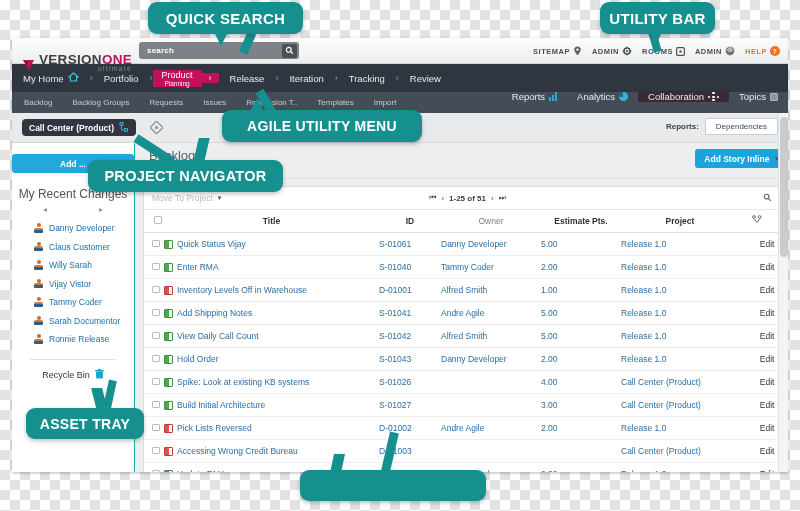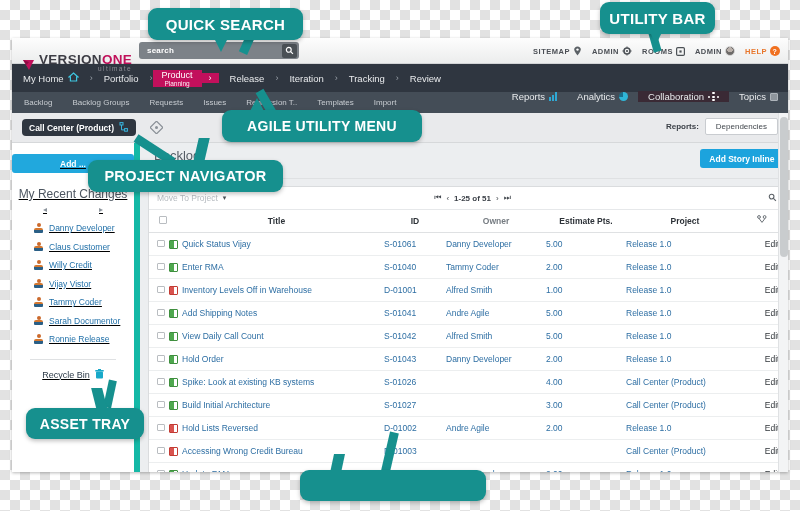--- a/index.html
+++ b/index.html
@@ -357,7 +357,7 @@
     white-space: nowrap;
   }
   
-  #co-quick { left: 148px; top: 8px; width: 155px; height: 32px; font-size: 15px; }
+  #co-quick { left: 148px; top: 2px; width: 155px; height: 32px; font-size: 15px; }
   #co-quick .tail-tri {
     position: absolute; left: 66px; top: 30px;
     width: 0; height: 0;

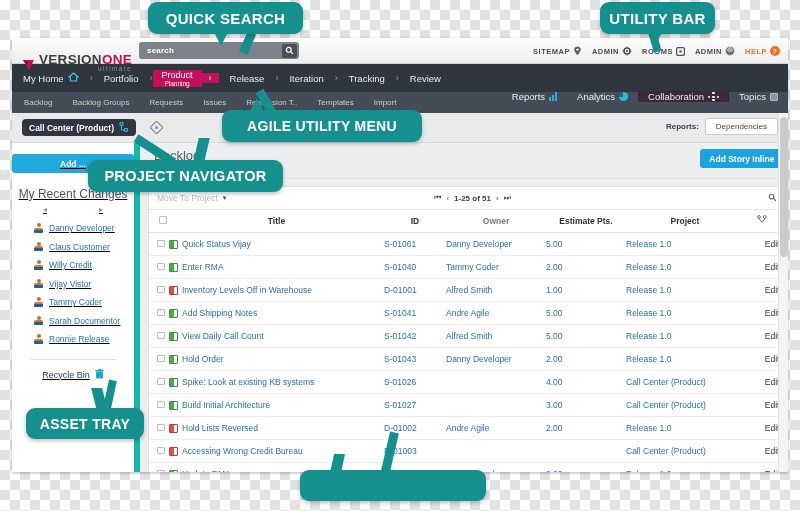--- a/index.html
+++ b/index.html
@@ -186,8 +186,7 @@
   
   .rail {
     width: 196px; background: #ffffff; position: relative;
-    border-right: 6px solid #14b8a6;
-    text-decoration: underline;
+    border-right: 1px solid #14b8a6;
   }
   .rail-add {
     margin: 11px auto 0 auto; width: 122px; height: 19px;

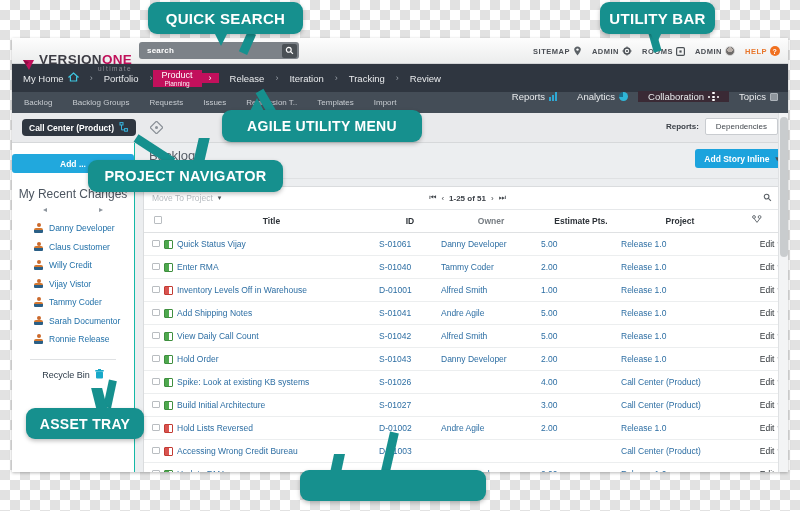--- a/index.html
+++ b/index.html
@@ -282,7 +282,7 @@
     color: #2d3238; padding: 5px 0 6px 0;
     border-bottom: 1px solid #dfe1e3;
   }
-  table.grid th.owner-h { color: #767c82; font-weight: bold; }
+  table.grid th.owner-h { color: #767c82; font-weight: normal; }
   table.grid td {
     font-size: 8.5px; color: #2d6ea3; padding: 6px 0;
     border-bottom: 1px solid #eceeef;

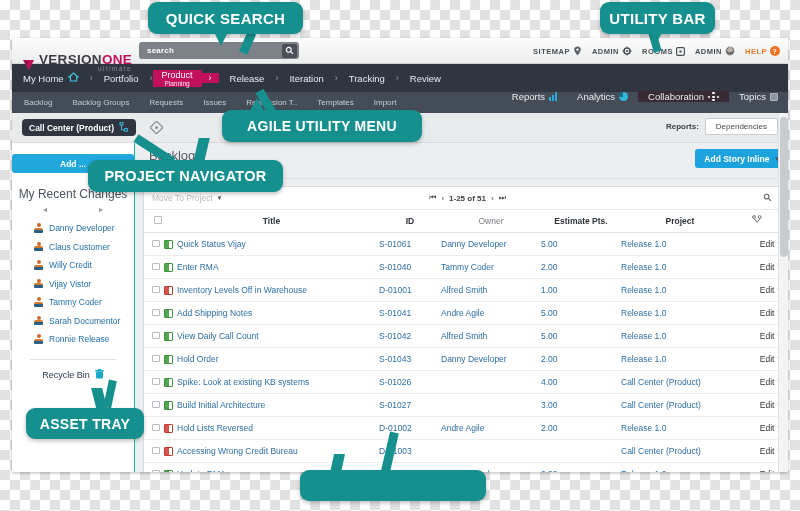--- a/index.html
+++ b/index.html
@@ -632,7 +632,7 @@
                 <span class="head"></span>
                 <span class="body-s"></span>
               </span>
-            <span>Willy Credit</span>
+            <span>Willy Sarah</span>
           </div>
           <div class="rail-row">
             <span class="person-ico">

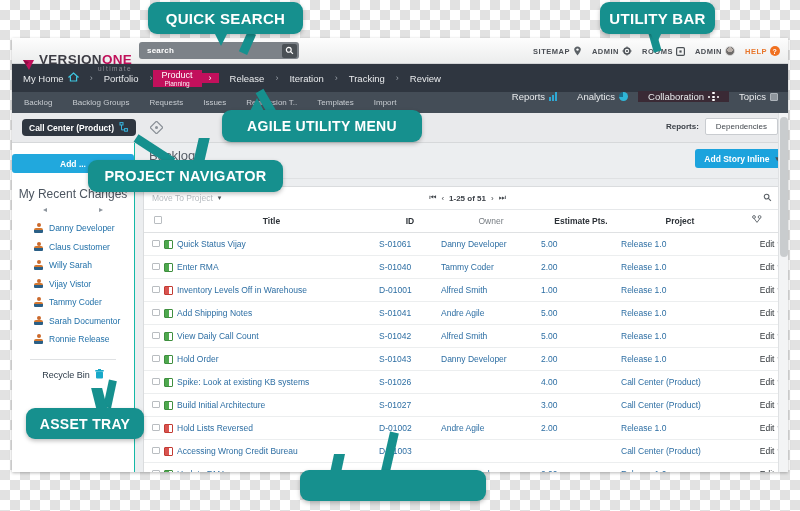--- a/index.html
+++ b/index.html
@@ -889,7 +889,7 @@
                   <td class="col-title">
                     <span class="title-cell">
                       <span class="asset-ico asset-defect"></span>
-                      <span>Hold Lists Reversed</span>
+                      <span>Pick Lists Reversed</span>
                     </span>
                   </td>
                   <td class="col-id">D-01002</td>

